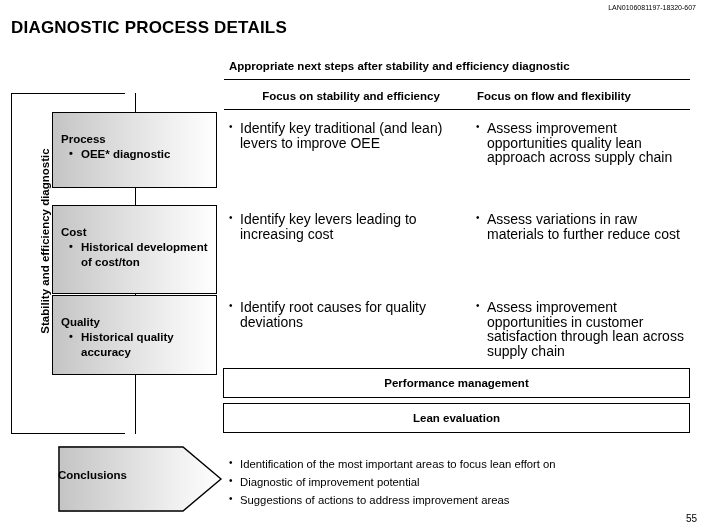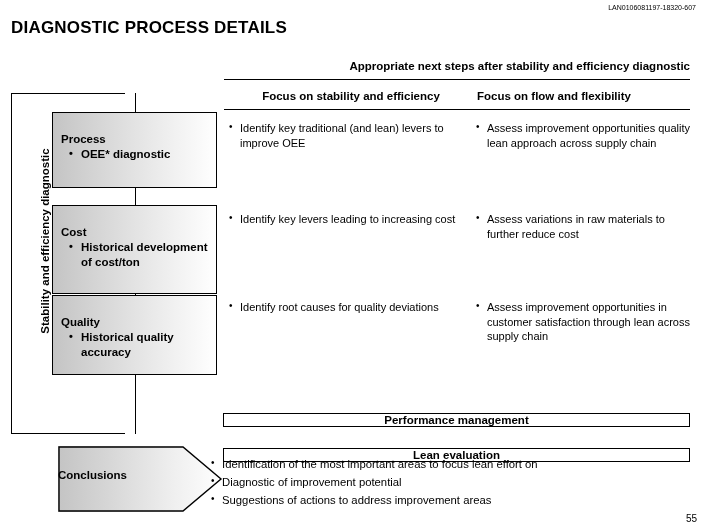--- a/index.html
+++ b/index.html
@@ -44,7 +44,7 @@
     width: 461px;
     font-size: 11.5px;
     font-weight: bold;
-    text-align: right;
+    text-align: left;
     white-space: nowrap;
   }
   #next-steps-rule {

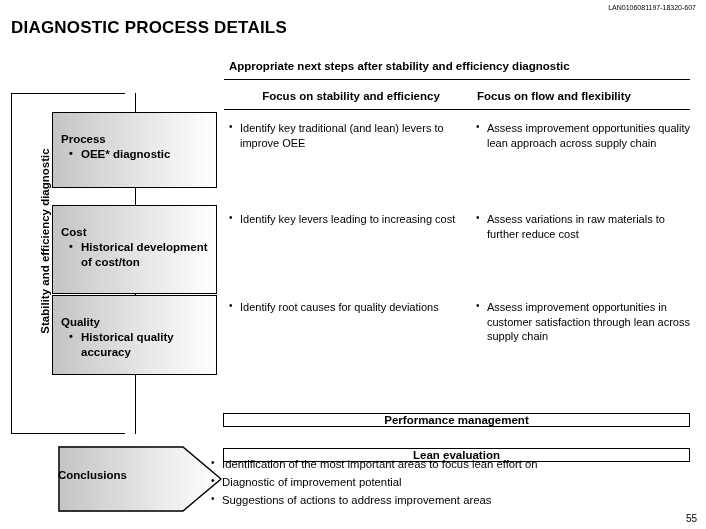--- a/index.html
+++ b/index.html
@@ -177,7 +177,7 @@
     list-style: none;
   }
   .bullet-list li {
-    font-size: 11px;
+    font-size: 14px;
     line-height: 14.5px;
     padding-left: 11px;
     position: relative;

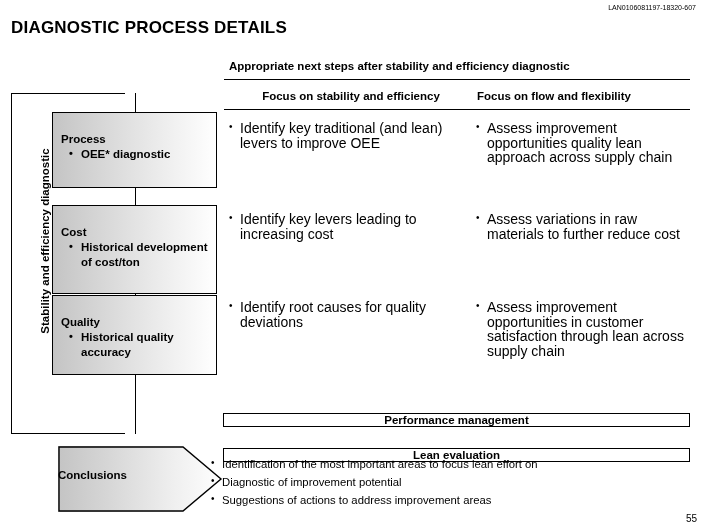--- a/index.html
+++ b/index.html
@@ -198,7 +198,7 @@
     position: absolute;
     left: 223px;
     width: 467px;
-    height: 14px;
+    height: 30px;
     border: 1.2px solid #000;
     box-sizing: border-box;
     background: #ffffff;
@@ -207,7 +207,6 @@
     justify-content: center;
     font-size: 11.5px;
     font-weight: bold;
-    margin-top: 45px;
   }
   #bar-performance { top: 368px; }
   #bar-lean { top: 403px; }

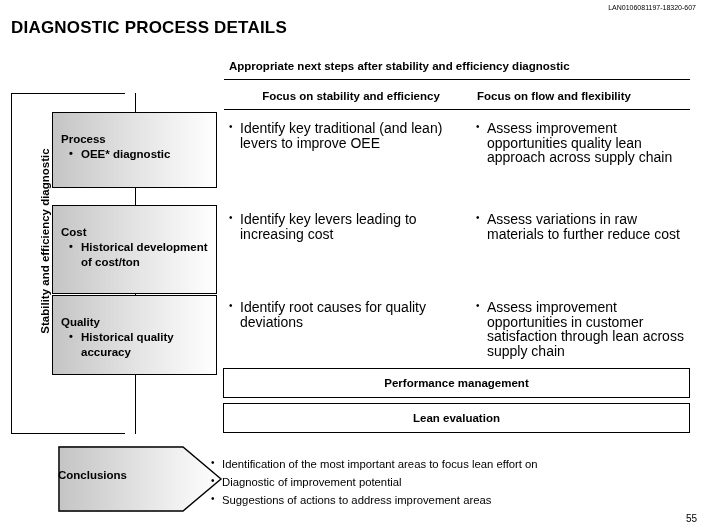--- a/index.html
+++ b/index.html
@@ -240,7 +240,7 @@
   }
   #conclusions-bullets {
     top: 455px;
-    left: 211px;
+    left: 229px;
     width: 470px;
   }
   #conclusions-bullets li {

